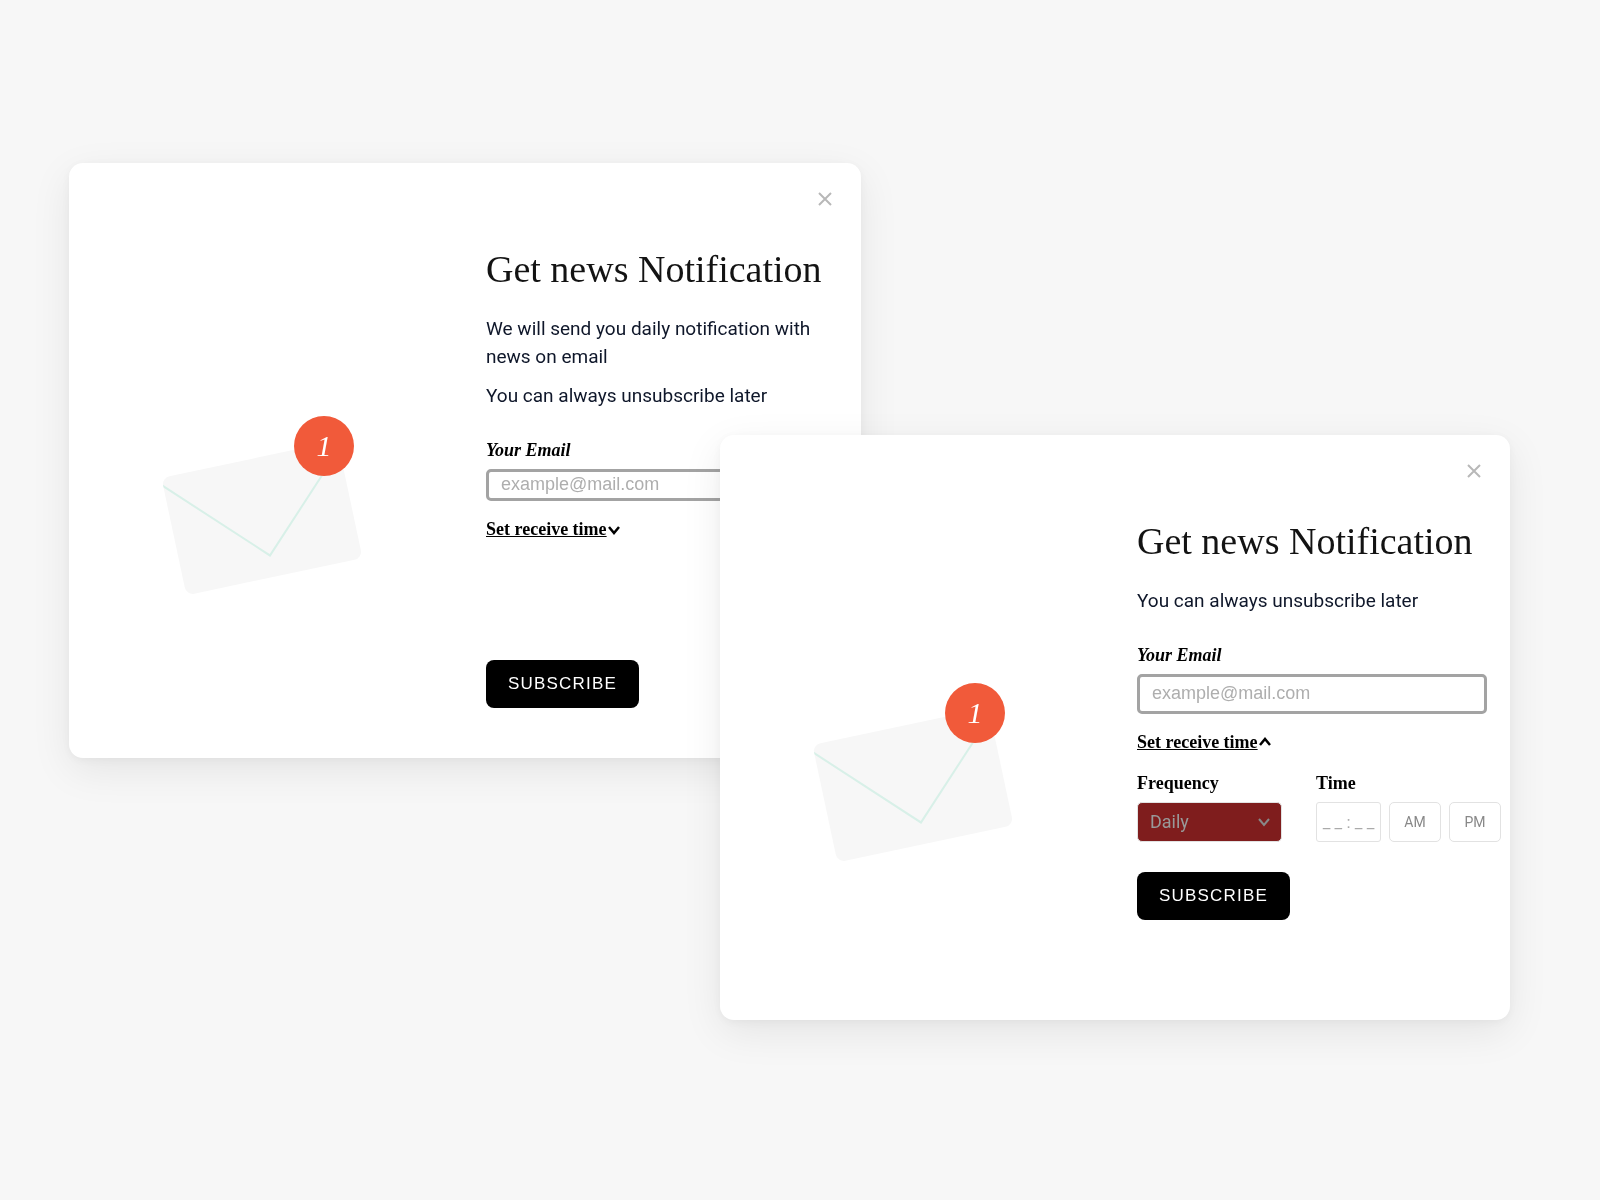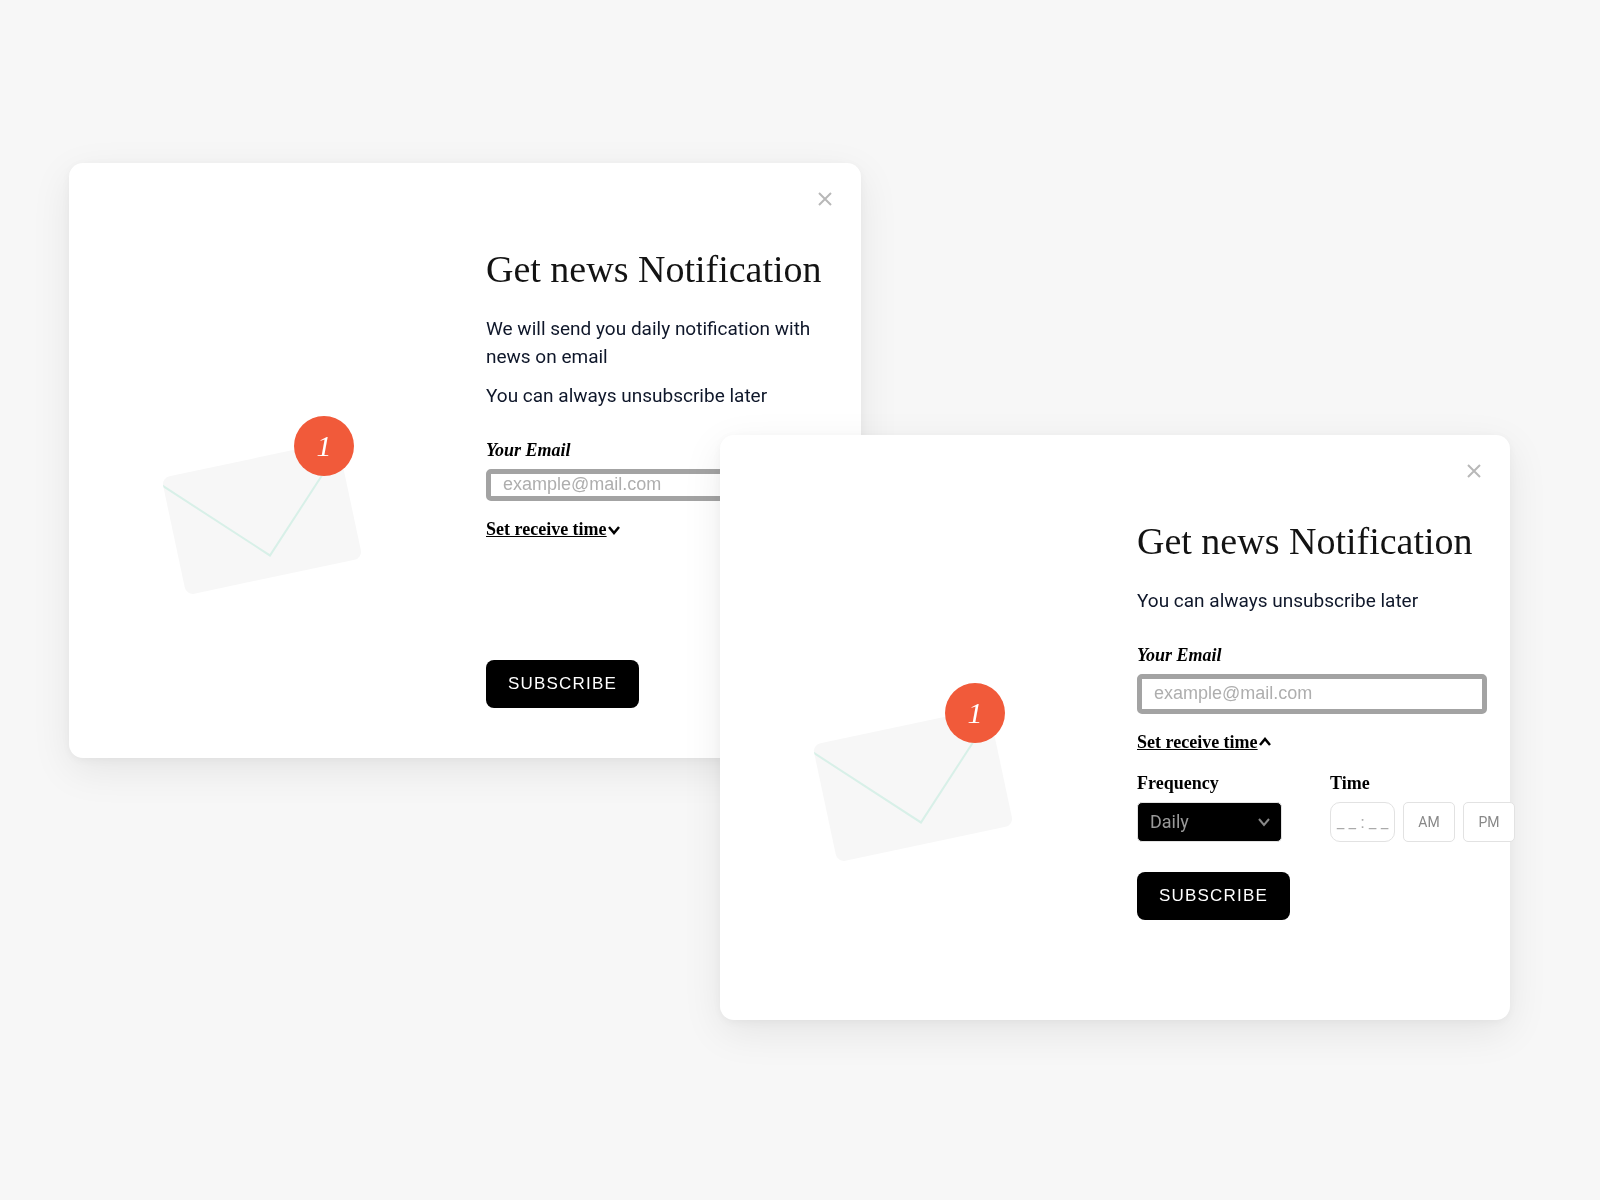--- a/index.html
+++ b/index.html
@@ -59,7 +59,7 @@
   .input {
     width: 350px;
     height: 40px;
-    border: 5px solid #a3a3a3;
+    border: 3px solid #a3a3a3;
     border-radius: 5px;
     padding: 0 12px;
     font-size: 18px;

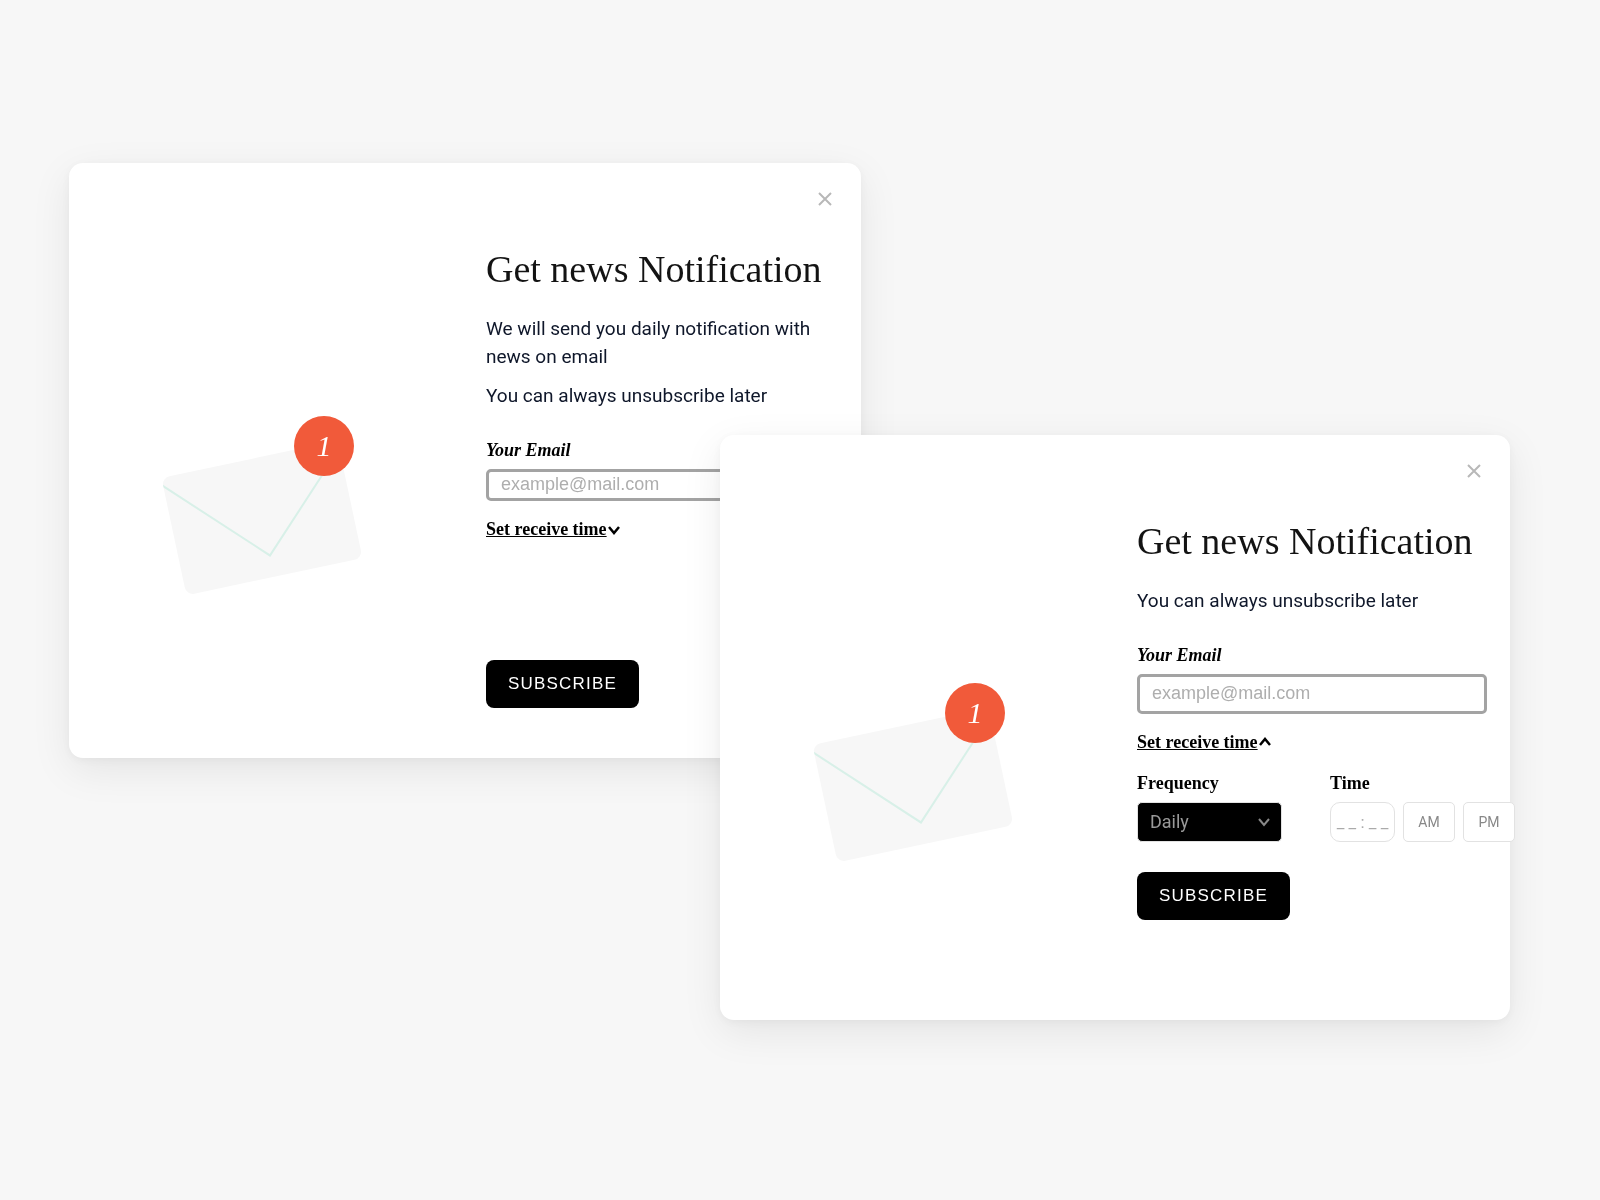--- a/index.html
+++ b/index.html
@@ -97,7 +97,7 @@
   }
   .card1 .subscribe { margin-top: 100px; }
   .card2 .subscribe { margin-top: 20px; }
-  .row { display: flex; gap: 48px; margin-bottom: 10px; }
+  .row { display: flex; gap: 34px; margin-bottom: 10px; }
   .fcol { display:flex; flex-direction:column; }
   .label-sm {
     font-family: Georgia, 'Times New Roman', serif;

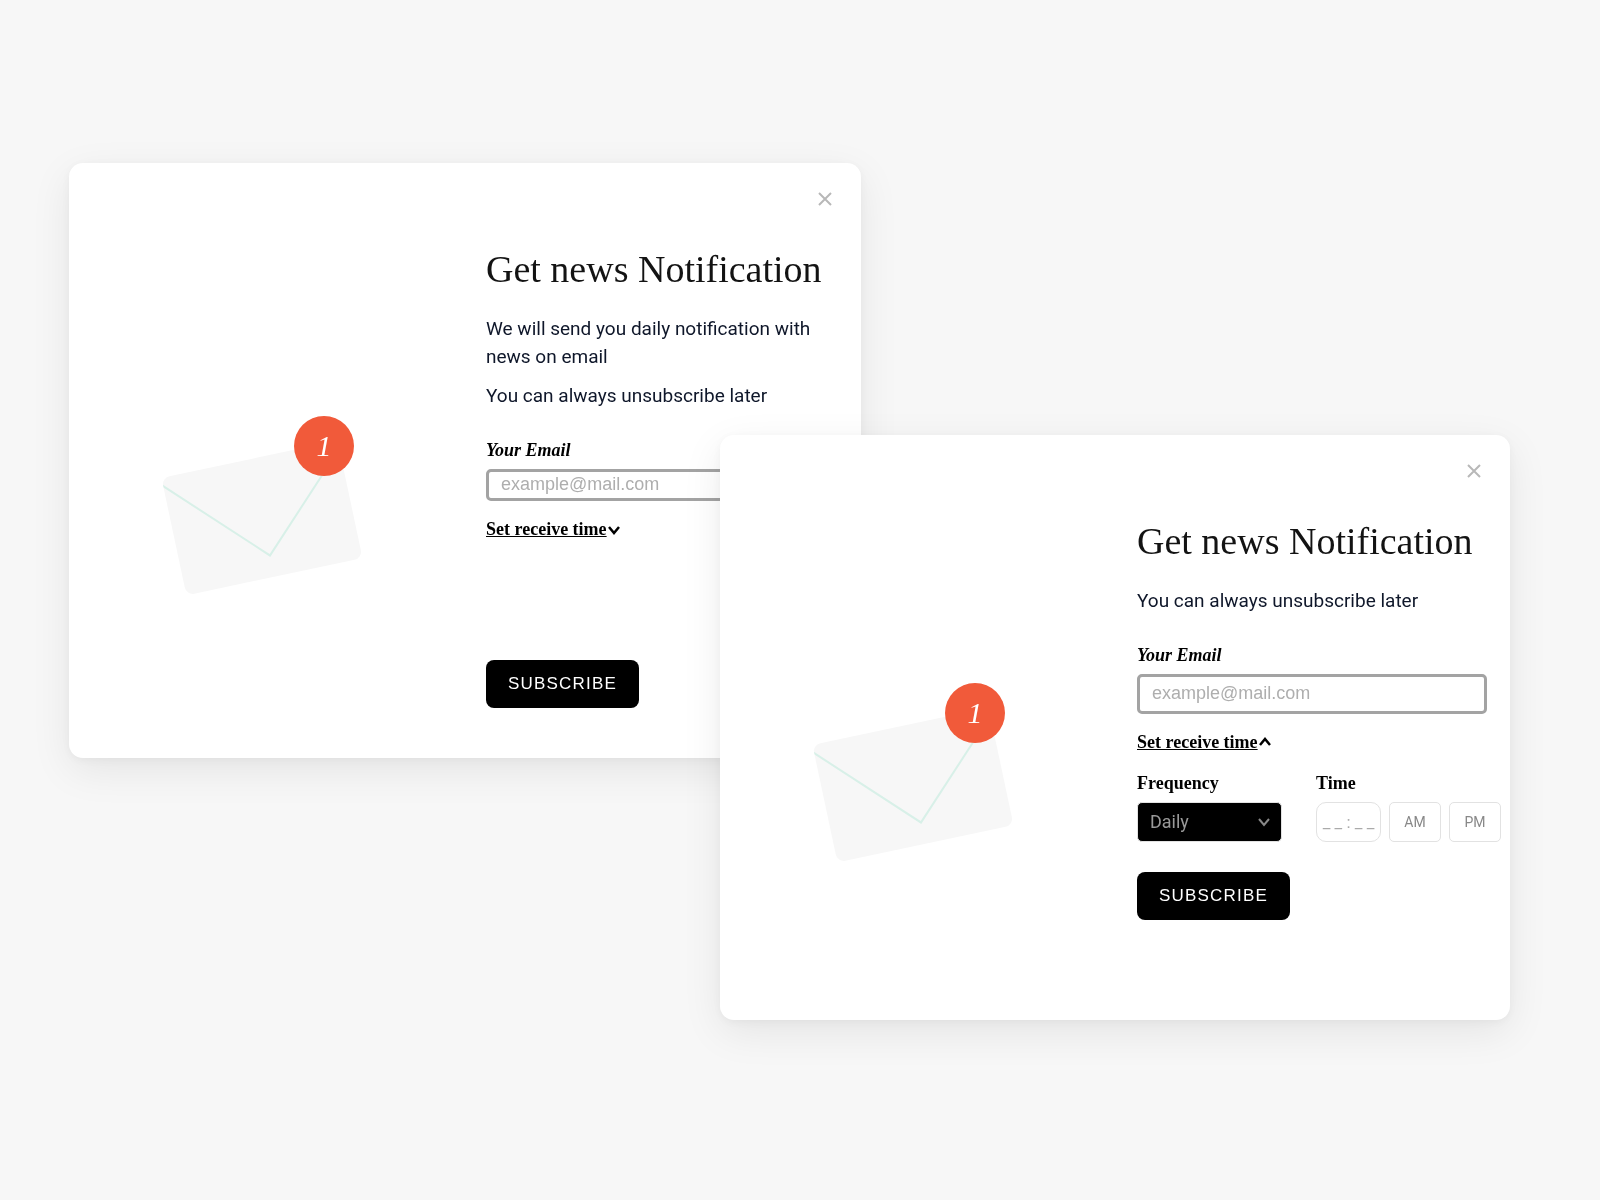--- a/index.html
+++ b/index.html
@@ -116,7 +116,7 @@
     font-size: 18px;
     color: #999;
     cursor: pointer;
-    background: #000000;
+    background: #7f1d1d;
   }
   .select .chev2 { position:absolute; right:10px; width:14px; height:14px; stroke:#888; stroke-width:2; fill:none; }
   .time-group { display:flex; gap: 8px; align-items:flex-start; }

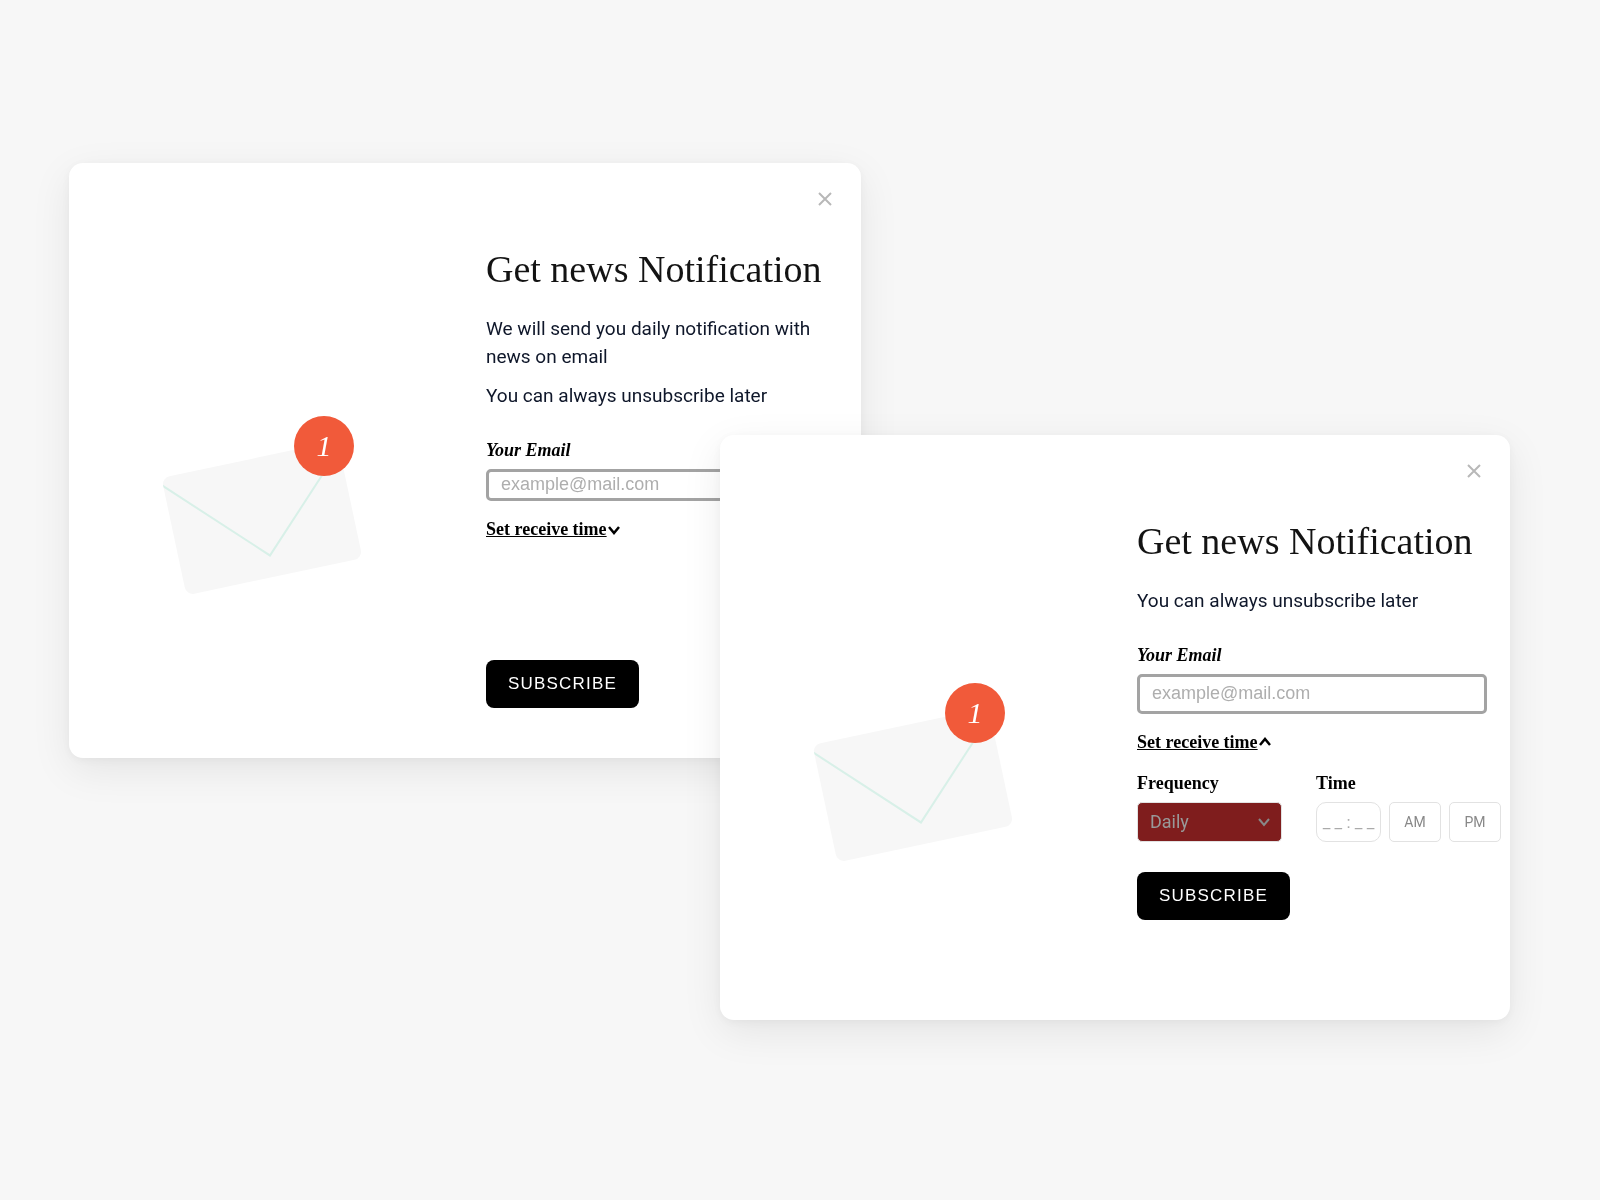--- a/index.html
+++ b/index.html
@@ -123,7 +123,7 @@
   .time-box {
     width: 65px; height: 40px;
     border: 1px solid #e2e2e2;
-    border-radius: 10px;
+    border-radius: 3px;
     display:flex; align-items:center; justify-content:center;
     font-size: 17px;
     color: #aaa;

